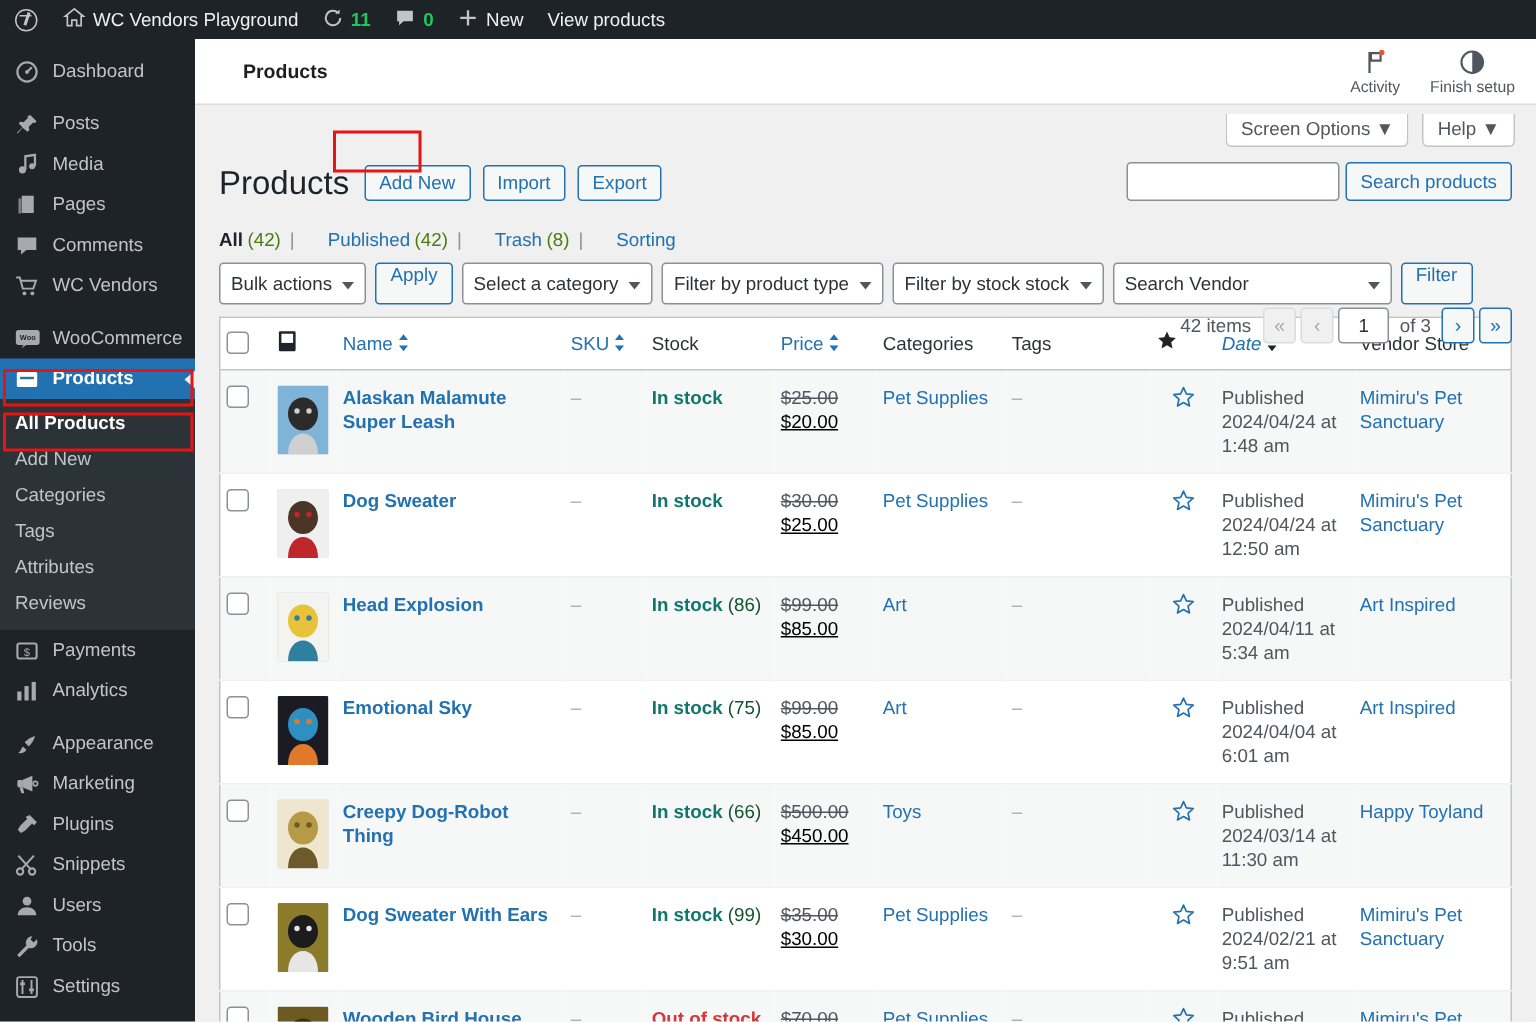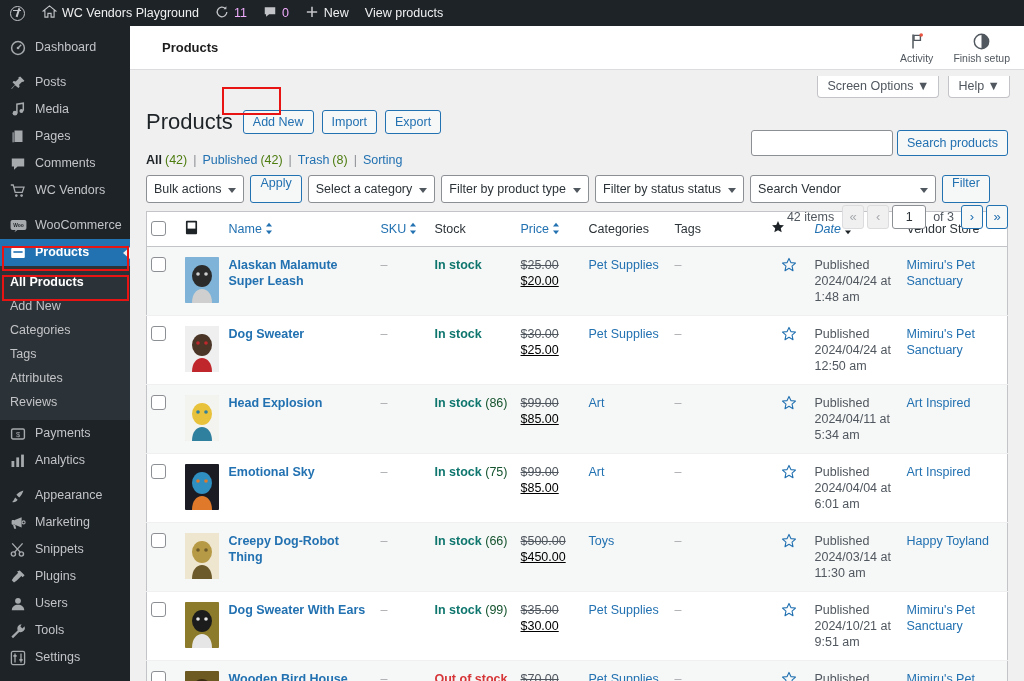--- a/index.html
+++ b/index.html
@@ -28,7 +28,7 @@
     color: #f0f0f1; white-space: nowrap;
   }
   .ab-item.wplogo { padding: 0 9px 0 10px; }
-  .ab-count { color: #f0abfc; }
+  .ab-count { color: #22c55e; font-weight: bold; }
   .wp-logo-glyph {
     width: 15px; height: 15px; border-radius: 50%;
     border: 1.6px solid #c3c4c7;

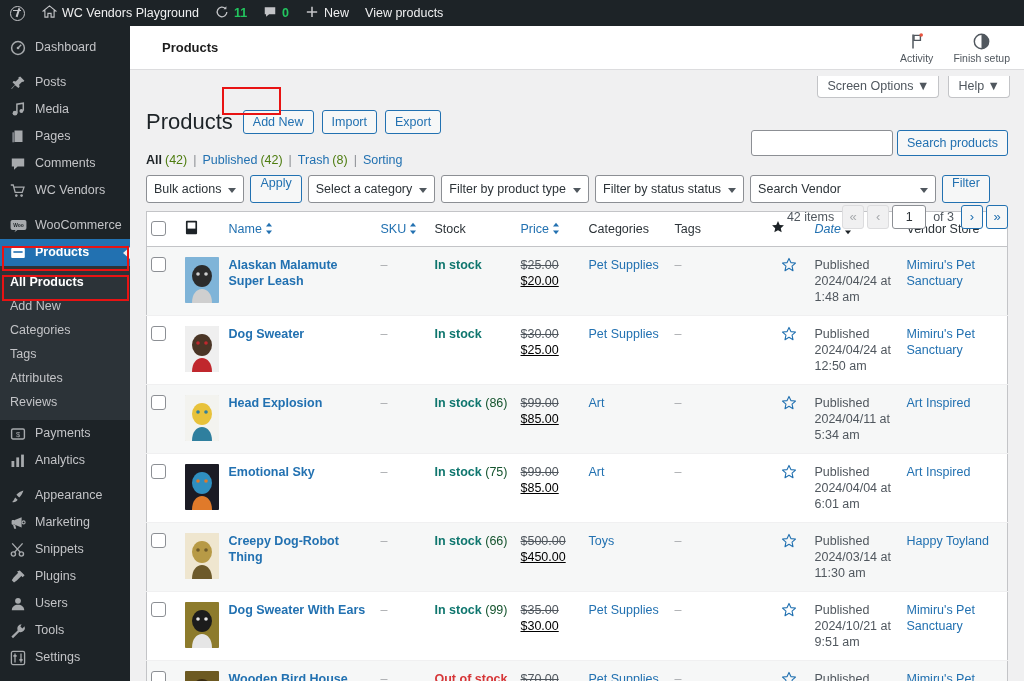--- a/index.html
+++ b/index.html
@@ -156,7 +156,7 @@
   .subsubsub .divider { margin: 0 6px; color: #8c8f94; }
 
   .search-box {
-    position: absolute; right: 16px; top: 104px;
+    position: absolute; right: 16px; top: 82px;
     display: flex; gap: 4px; align-items: center;
   }
   .search-box input {

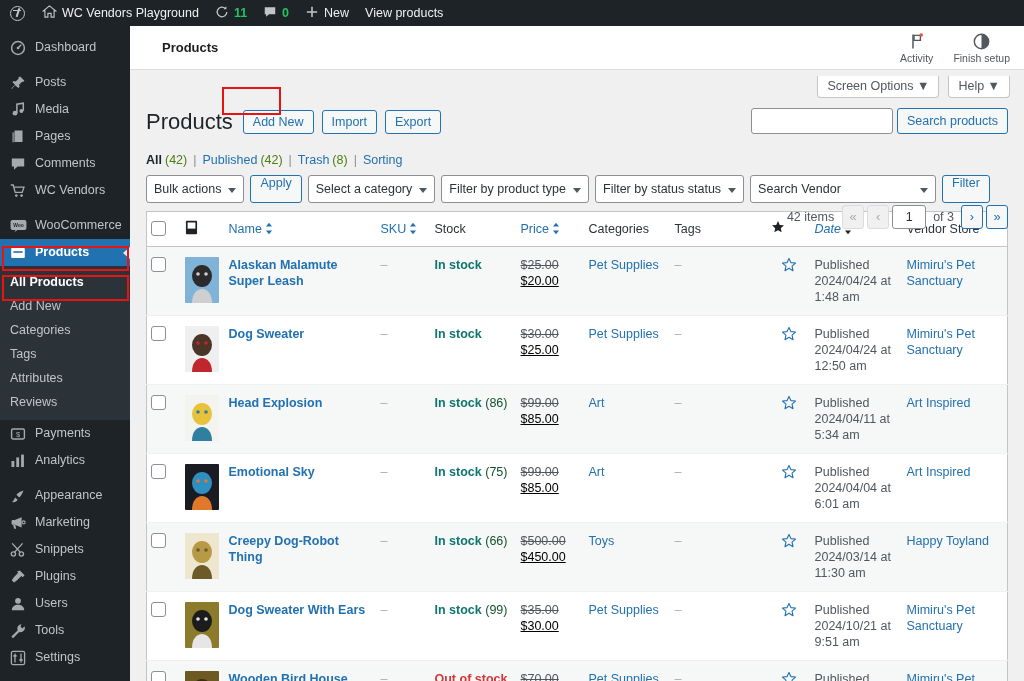--- a/index.html
+++ b/index.html
@@ -147,7 +147,7 @@
 
   .subsubsub {
     list-style: none; display: flex; align-items: flex-end;
-    gap: 0; margin: 10px 0 6px; font-size: 12.5px; color: #50575e;
+    gap: 16px; margin: 10px 0 6px; font-size: 12.5px; color: #50575e;
   }
   .subsubsub li { display: flex; align-items: center; }
   .subsubsub a { color: #2271b1; text-decoration: none; }

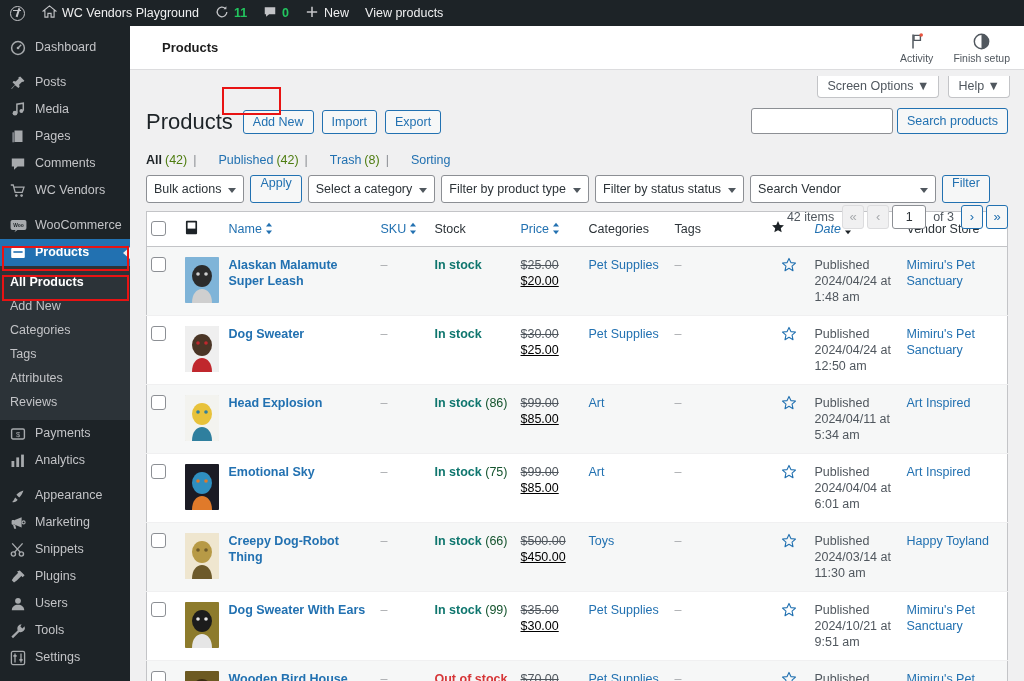--- a/index.html
+++ b/index.html
@@ -580,7 +580,7 @@
       <span class="btn-sec">Apply</span>
       <span class="sel">Select a category</span>
       <span class="sel">Filter by product type</span>
-      <span class="sel">Filter by status status</span>
+      <span class="sel">Filter by stock stock</span>
       <span class="sel" style="width:186px">Search Vendor</span>
       <span class="btn-sec">Filter</span>
 

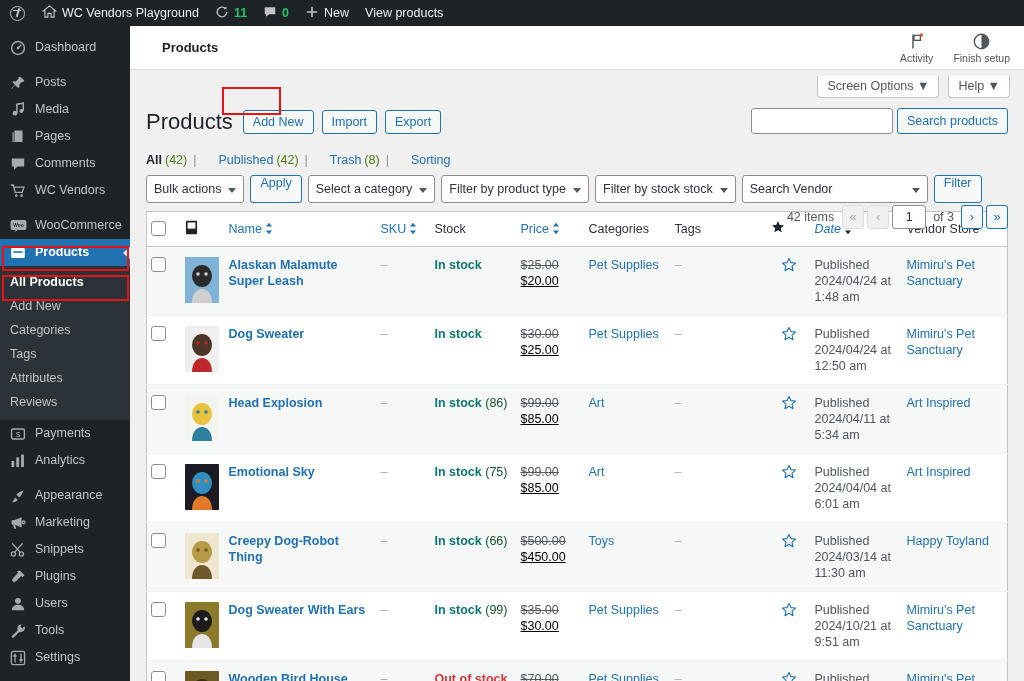--- a/index.html
+++ b/index.html
@@ -455,21 +455,21 @@
   <div class="menu-item">
     <span class="micon">
       <svg width="16" height="16" viewBox="0 0 16 16">
+          <path d="M9.8 1.4l4.8 4.8-2 2-1.2-1.2-4.6 4.6L4 13.4 1.8 11.2l1.8-2.8L8.2 3.8 7 2.6z" fill="#a7aaad"></path>
+        </svg>
+    </span>
+    <span class="mlabel">Plugins</span>
+  </div>
+
+  <div class="menu-item">
+    <span class="micon">
+      <svg width="16" height="16" viewBox="0 0 16 16">
           <circle cx="3.4" cy="12" r="2.1" fill="none" stroke="#a7aaad" stroke-width="1.4"></circle>
           <circle cx="11.4" cy="12" r="2.1" fill="none" stroke="#a7aaad" stroke-width="1.4"></circle>
           <path d="M4.4 10.4L12.6 1.4M10.4 10.4L2.2 1.4" stroke="#a7aaad" stroke-width="1.4"></path>
         </svg>
     </span>
     <span class="mlabel">Snippets</span>
-  </div>
-
-  <div class="menu-item">
-    <span class="micon">
-      <svg width="16" height="16" viewBox="0 0 16 16">
-          <path d="M9.8 1.4l4.8 4.8-2 2-1.2-1.2-4.6 4.6L4 13.4 1.8 11.2l1.8-2.8L8.2 3.8 7 2.6z" fill="#a7aaad"></path>
-        </svg>
-    </span>
-    <span class="mlabel">Plugins</span>
   </div>
 
   <div class="menu-item">

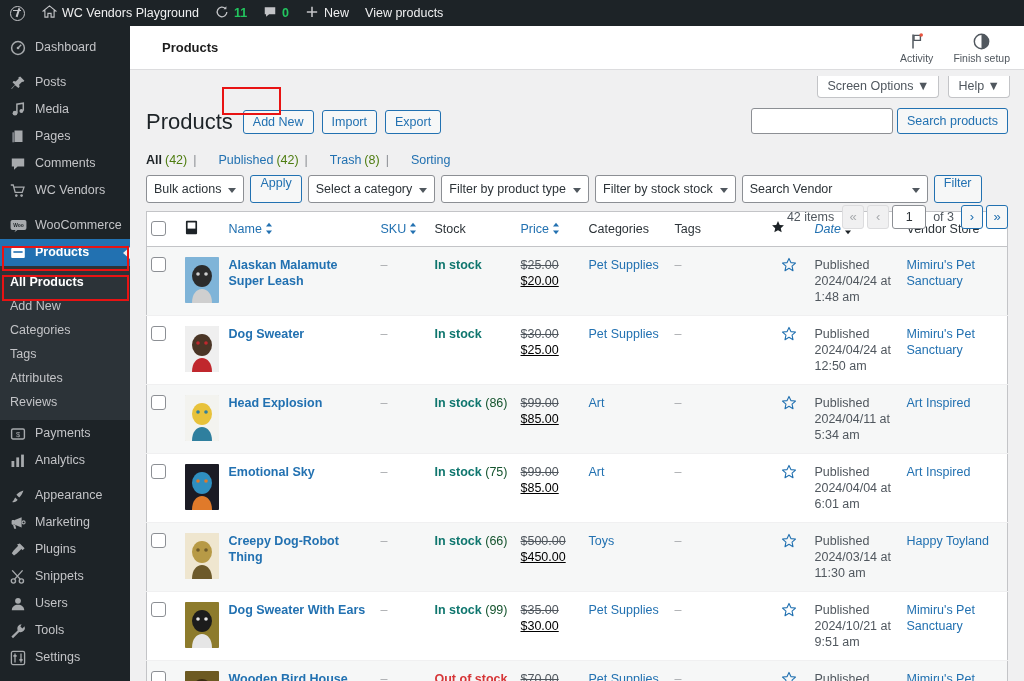--- a/index.html
+++ b/index.html
@@ -878,7 +878,7 @@
             </td>
             <td class="date-cell">
               <span class="pub">Published</span>
-              <span class="pub">2024/10/21 at</span>
+              <span class="pub">2024/02/21 at</span>
               <span class="pub">9:51 am</span>
             </td>
             <td><a class="lnk">Mimiru's Pet Sanctuary</a></td>

